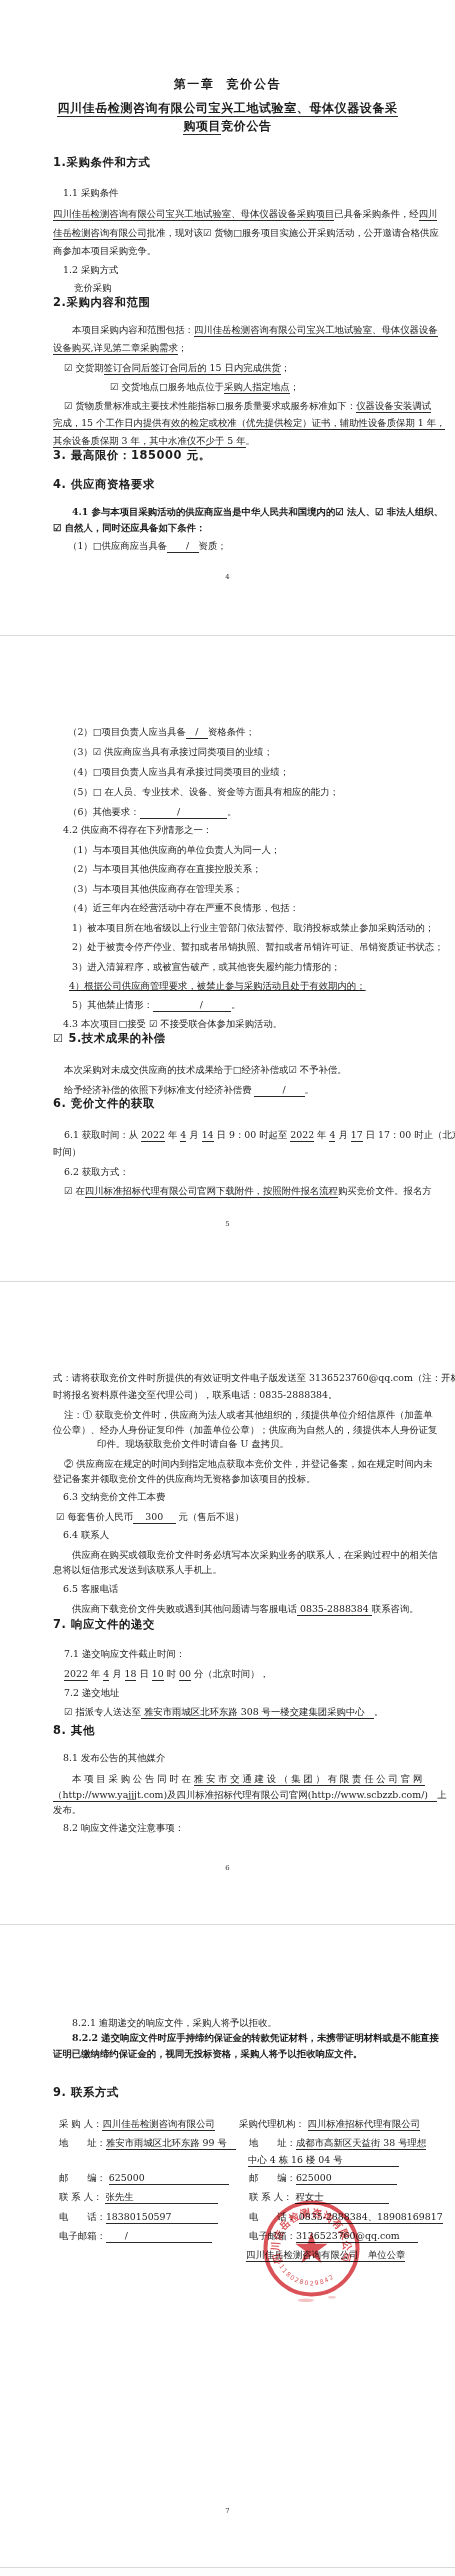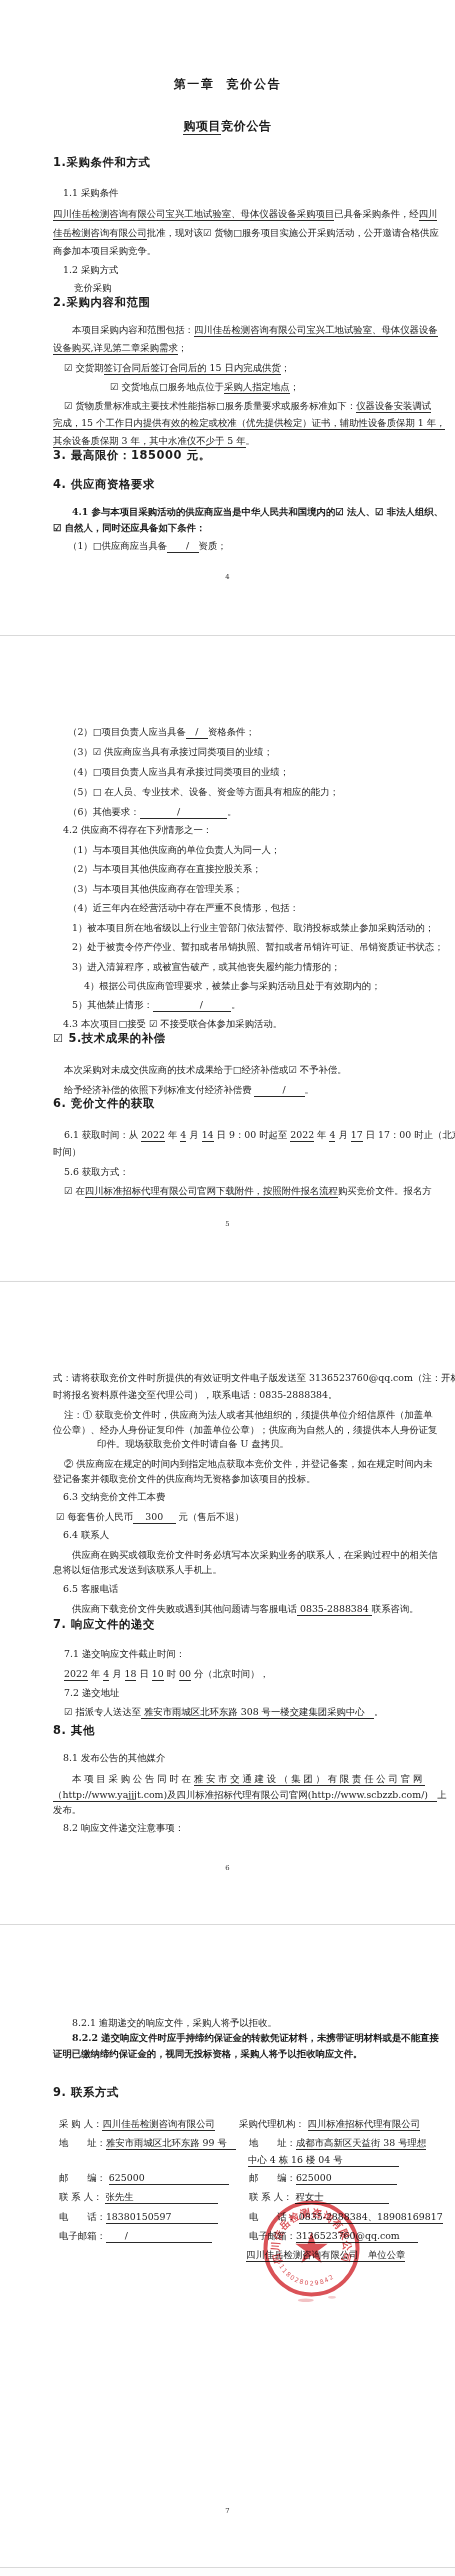--- a/index.html
+++ b/index.html
@@ -50,6 +50,7 @@
 <div id="doc">
   <section class="page" style="top: 0px; height: 635px;">
       <div class="line h1" style="top: 76px;">第一章  竞价公告</div>
+      <div class="line ttl" style="top: 100px;"><span class="u">四川佳岳检测咨询有限公司宝兴工地试验室、母体仪器设备采</span></div>
       <div class="line ttl" style="top: 118px;"><span class="u">购项目</span><span>竞价公告</span></div>
       <div class="line sec" style="top: 155px;">1.采购条件和方式</div>
       <div class="line" style="top: 187px; left: 63px;">1.1 采购条件</div>

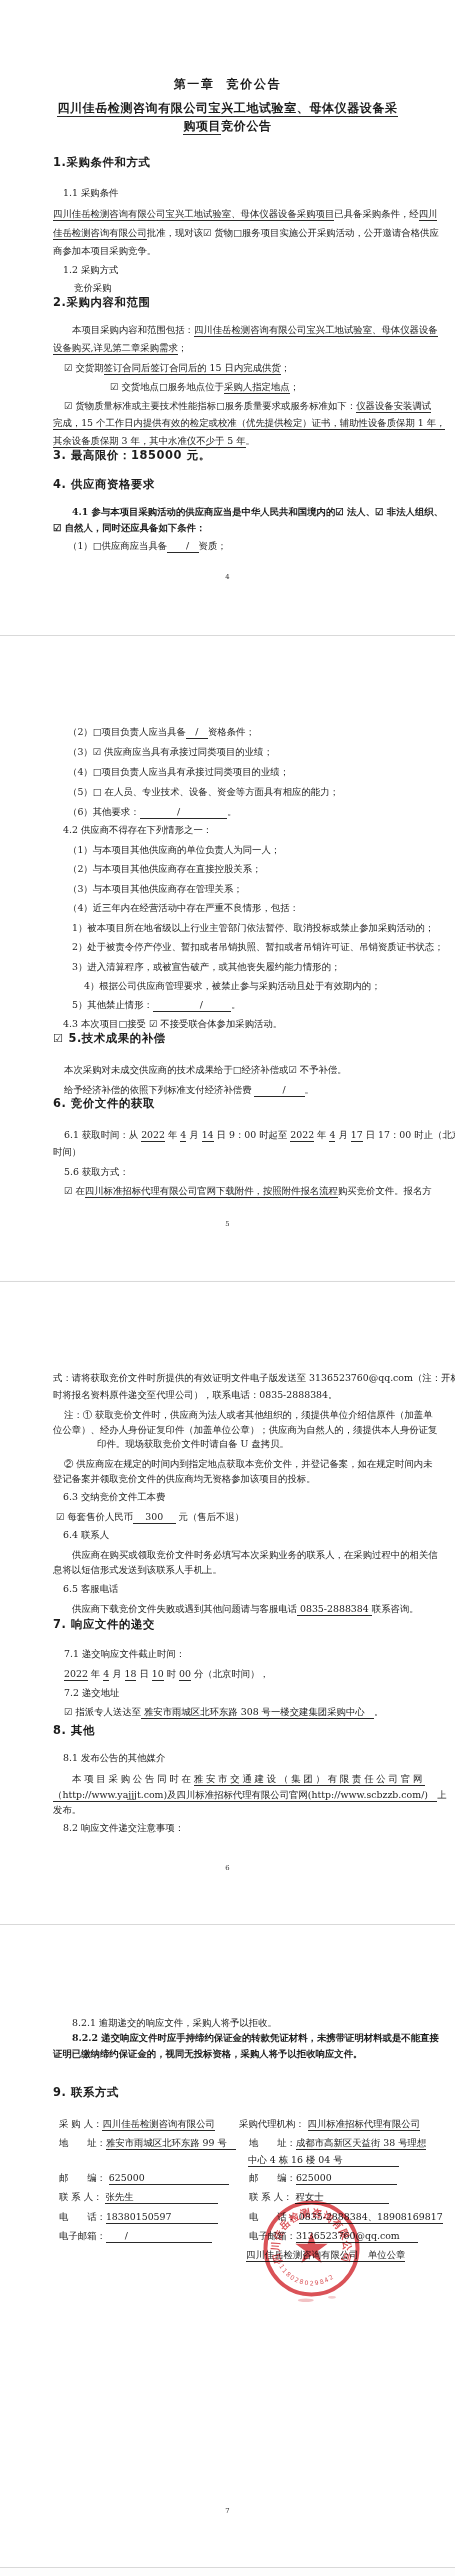--- a/index.html
+++ b/index.html
@@ -88,7 +88,7 @@
       <div class="line" style="top: 286px; left: 72px;">1）被本项目所在地省级以上行业主管部门依法暂停、取消投标或禁止参加采购活动的；</div>
       <div class="line" style="top: 305px; left: 72px;">2）处于被责令停产停业、暂扣或者吊销执照、暂扣或者吊销许可证、吊销资质证书状态；</div>
       <div class="line" style="top: 325px; left: 72px;">3）进入清算程序，或被宣告破产，或其他丧失履约能力情形的；</div>
-      <div class="line" style="top: 344px; left: 84px;">4）根据公司供应商管理要求，被禁止参与采购活动且处于有效期内的；</div>
+      <div class="line" style="top: 344px; left: 69px; text-decoration: underline;">4）根据公司供应商管理要求，被禁止参与采购活动且处于有效期内的；</div>
       <div class="line" style="top: 363px; left: 72px;"><span>5）其他禁止情形：</span><span class="u">　　　　　/　　　</span><span>。</span></div>
       <div class="line" style="top: 382px; left: 63px;">4.3 本次项目□接受 ☑ 不接受联合体参加采购活动。</div>
       <div class="line sec" style="top: 395px;"><span>☑ </span><span>5.技术成果的补偿</span></div>

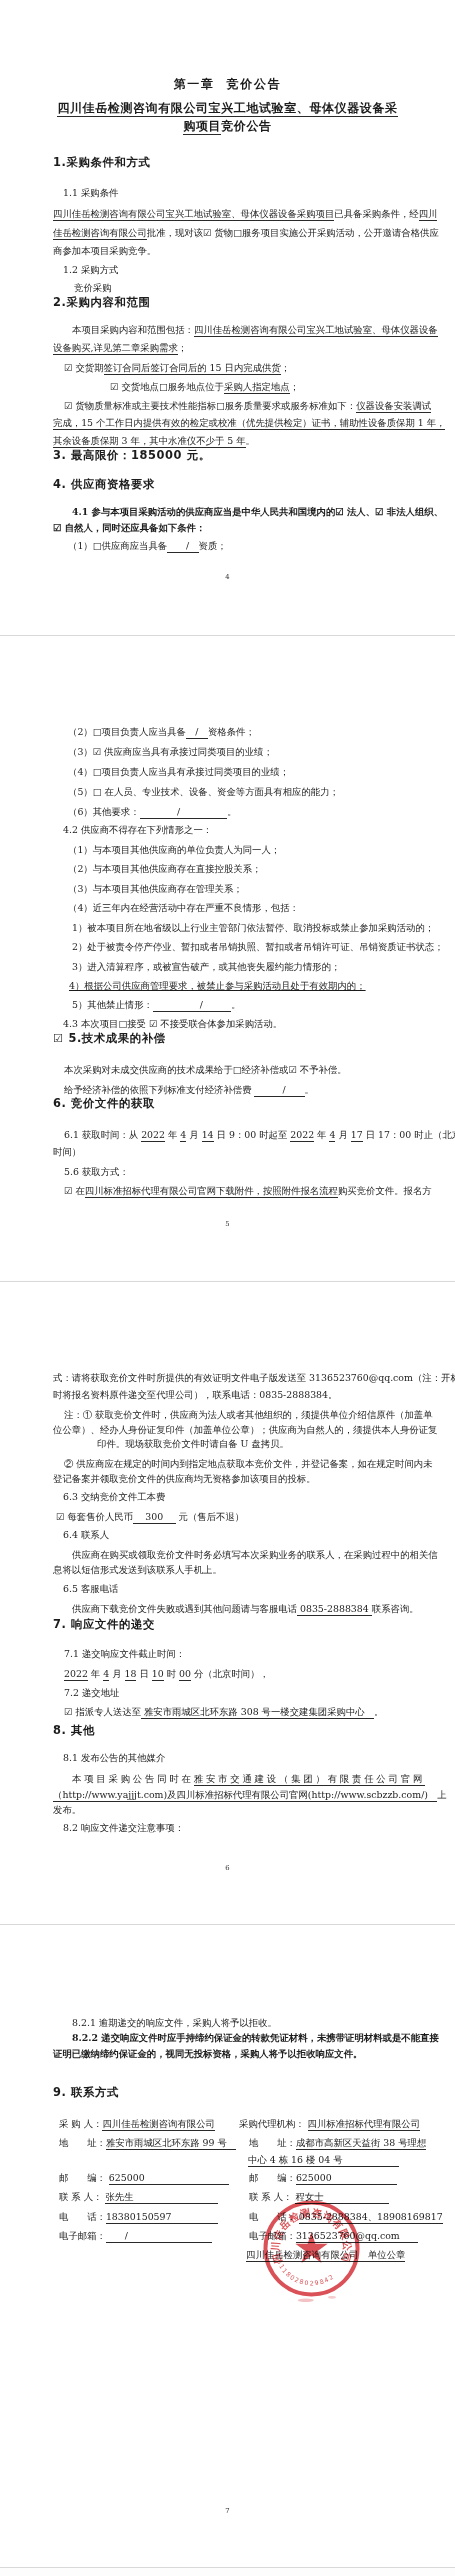--- a/index.html
+++ b/index.html
@@ -97,7 +97,7 @@
       <div class="line sec" style="top: 460px;">6. 竞价文件的获取</div>
       <div class="line" style="top: 493px; left: 64px;"><span>6.1 获取时间：从 </span><span class="u">2022</span><span> 年 </span><span class="u">4</span><span> 月 </span><span class="u">14</span><span> 日 9：00 时起至 </span><span class="u">2022</span><span> 年 </span><span class="u">4</span><span> 月 </span><span class="u">17</span><span> 日 17：00 时止（北京</span></div>
       <div class="line" style="top: 510px;">时间）</div>
-      <div class="line" style="top: 530px; left: 64px;">5.6 获取方式：</div>
+      <div class="line" style="top: 530px; left: 64px;">6.2 获取方式：</div>
       <div class="line" style="top: 549px; left: 64px;"><span>☑ 在</span><span class="u">四川标准招标代理有限公司官网下载附件，按照附件报名流程</span><span>购买竞价文件。报名方</span></div>
       <div class="line pg" style="top: 584px;">5</div>
     </section>

